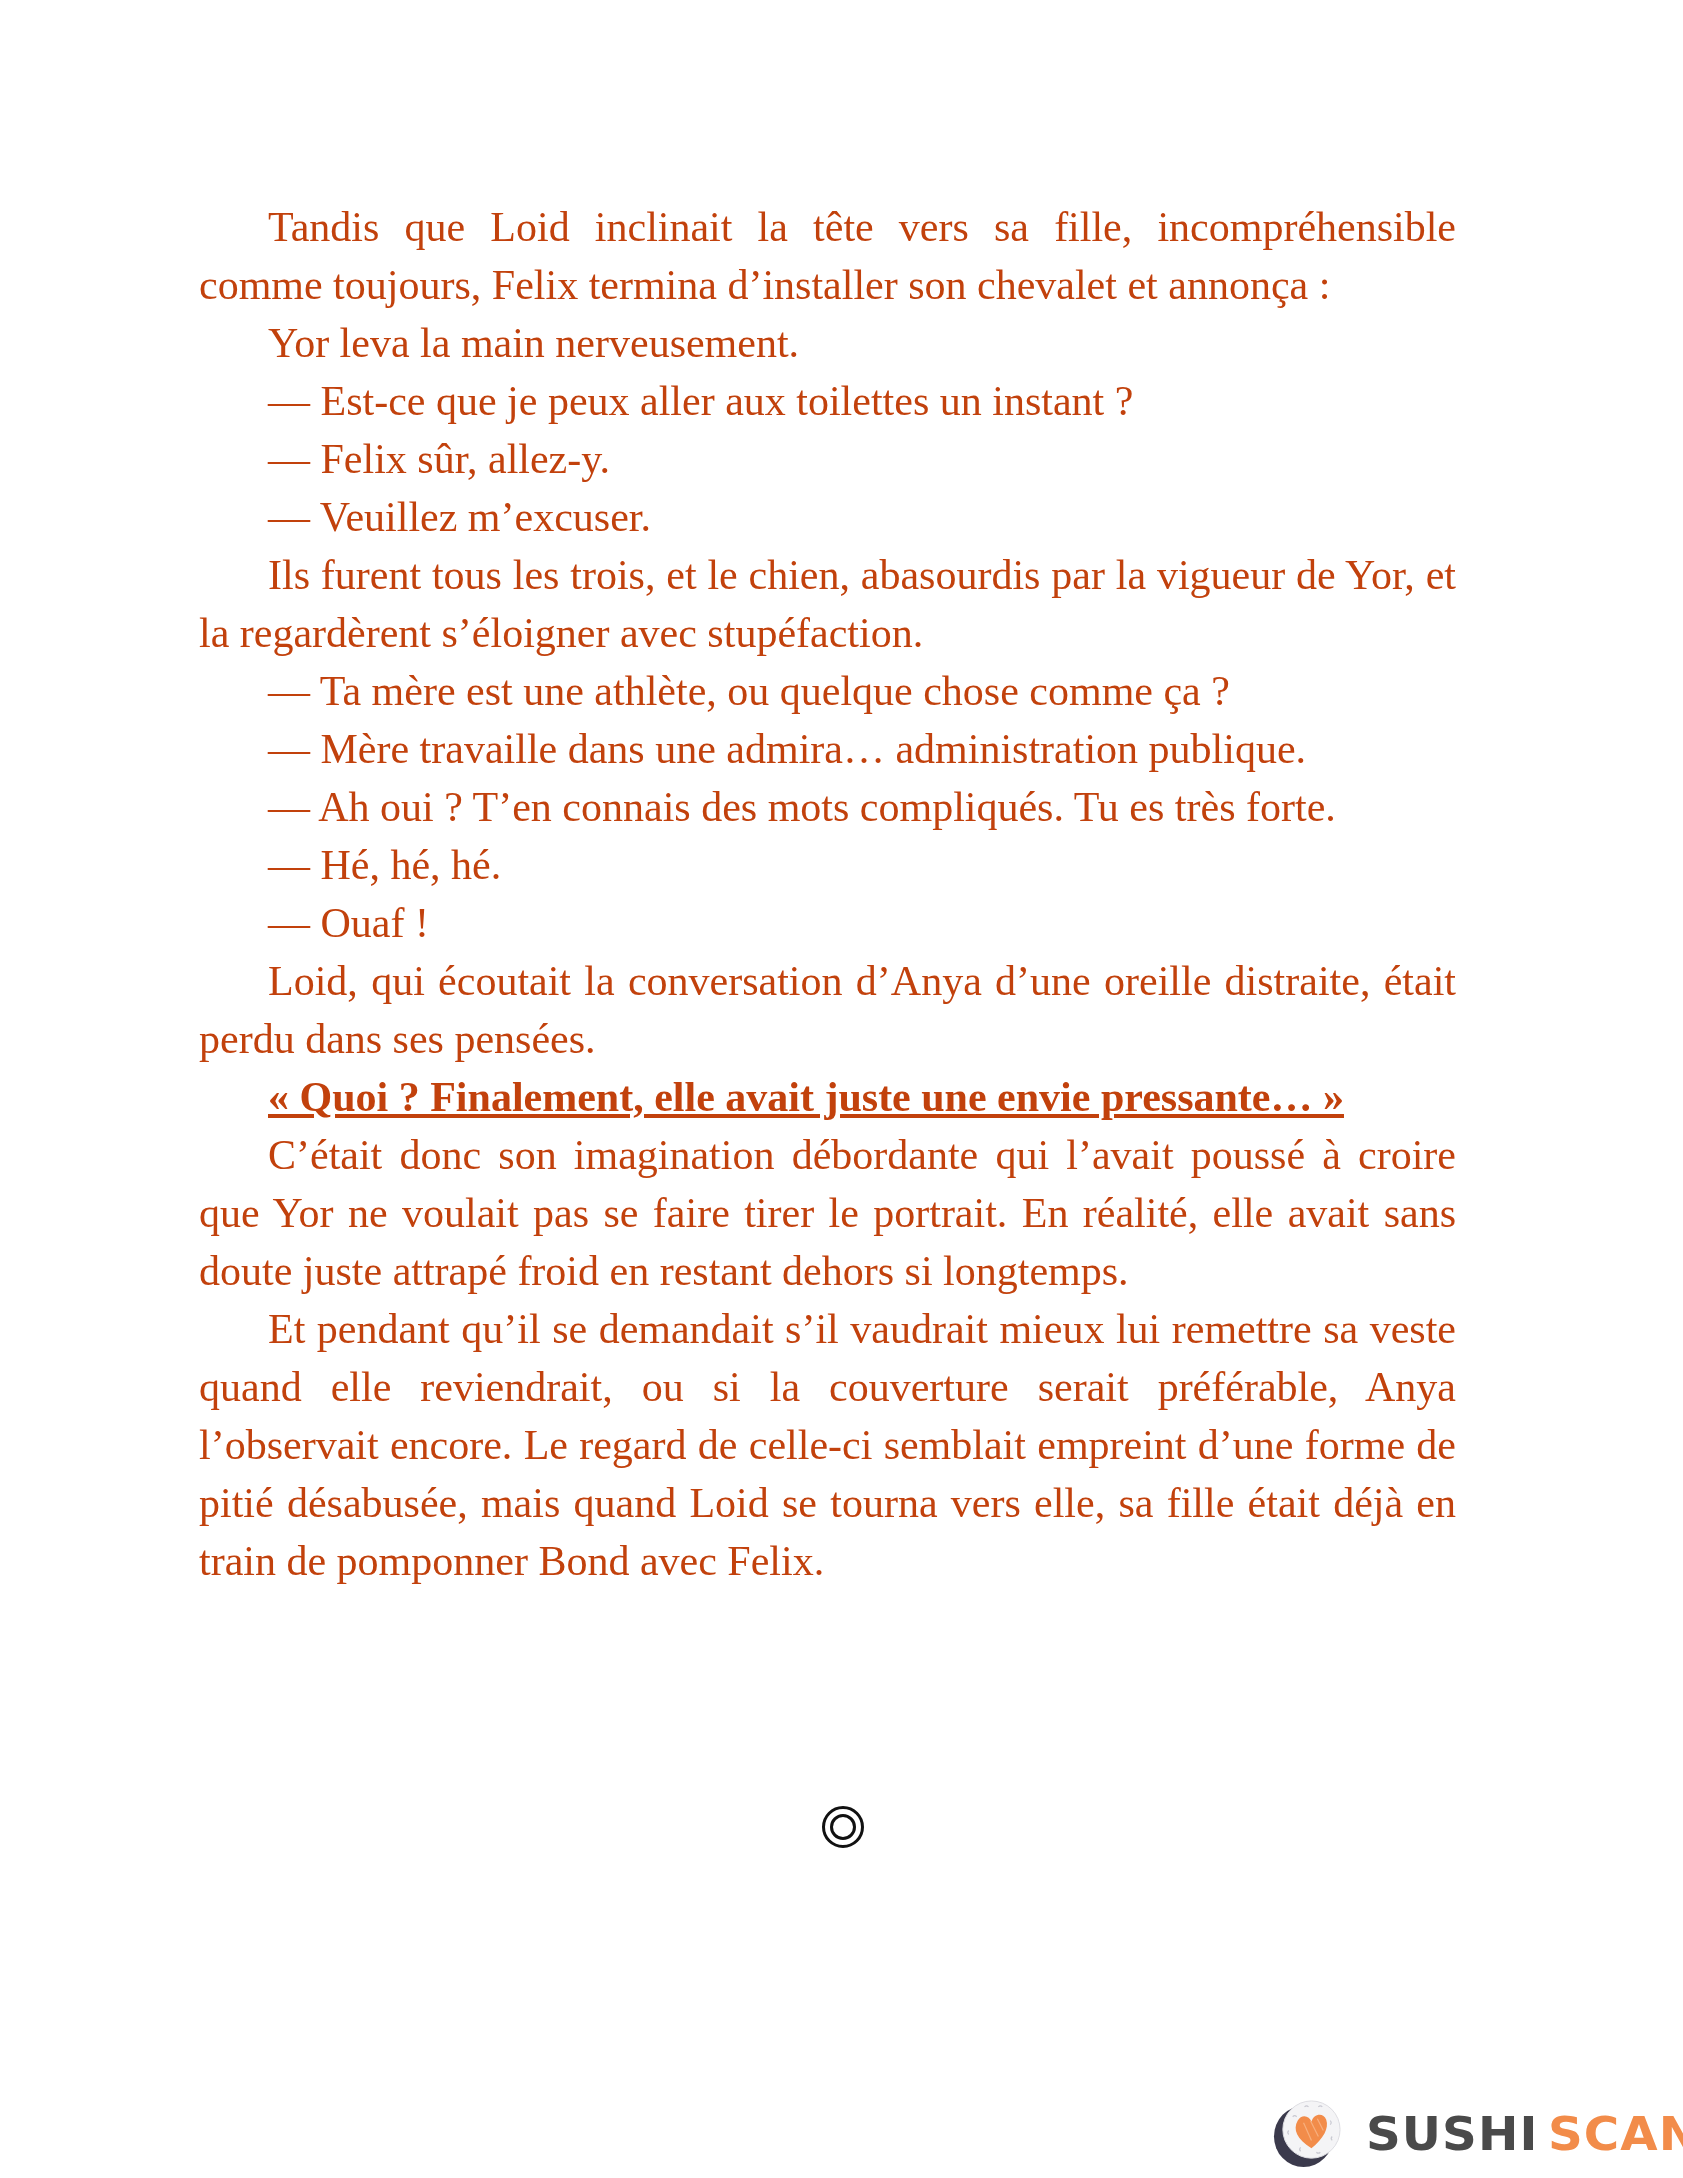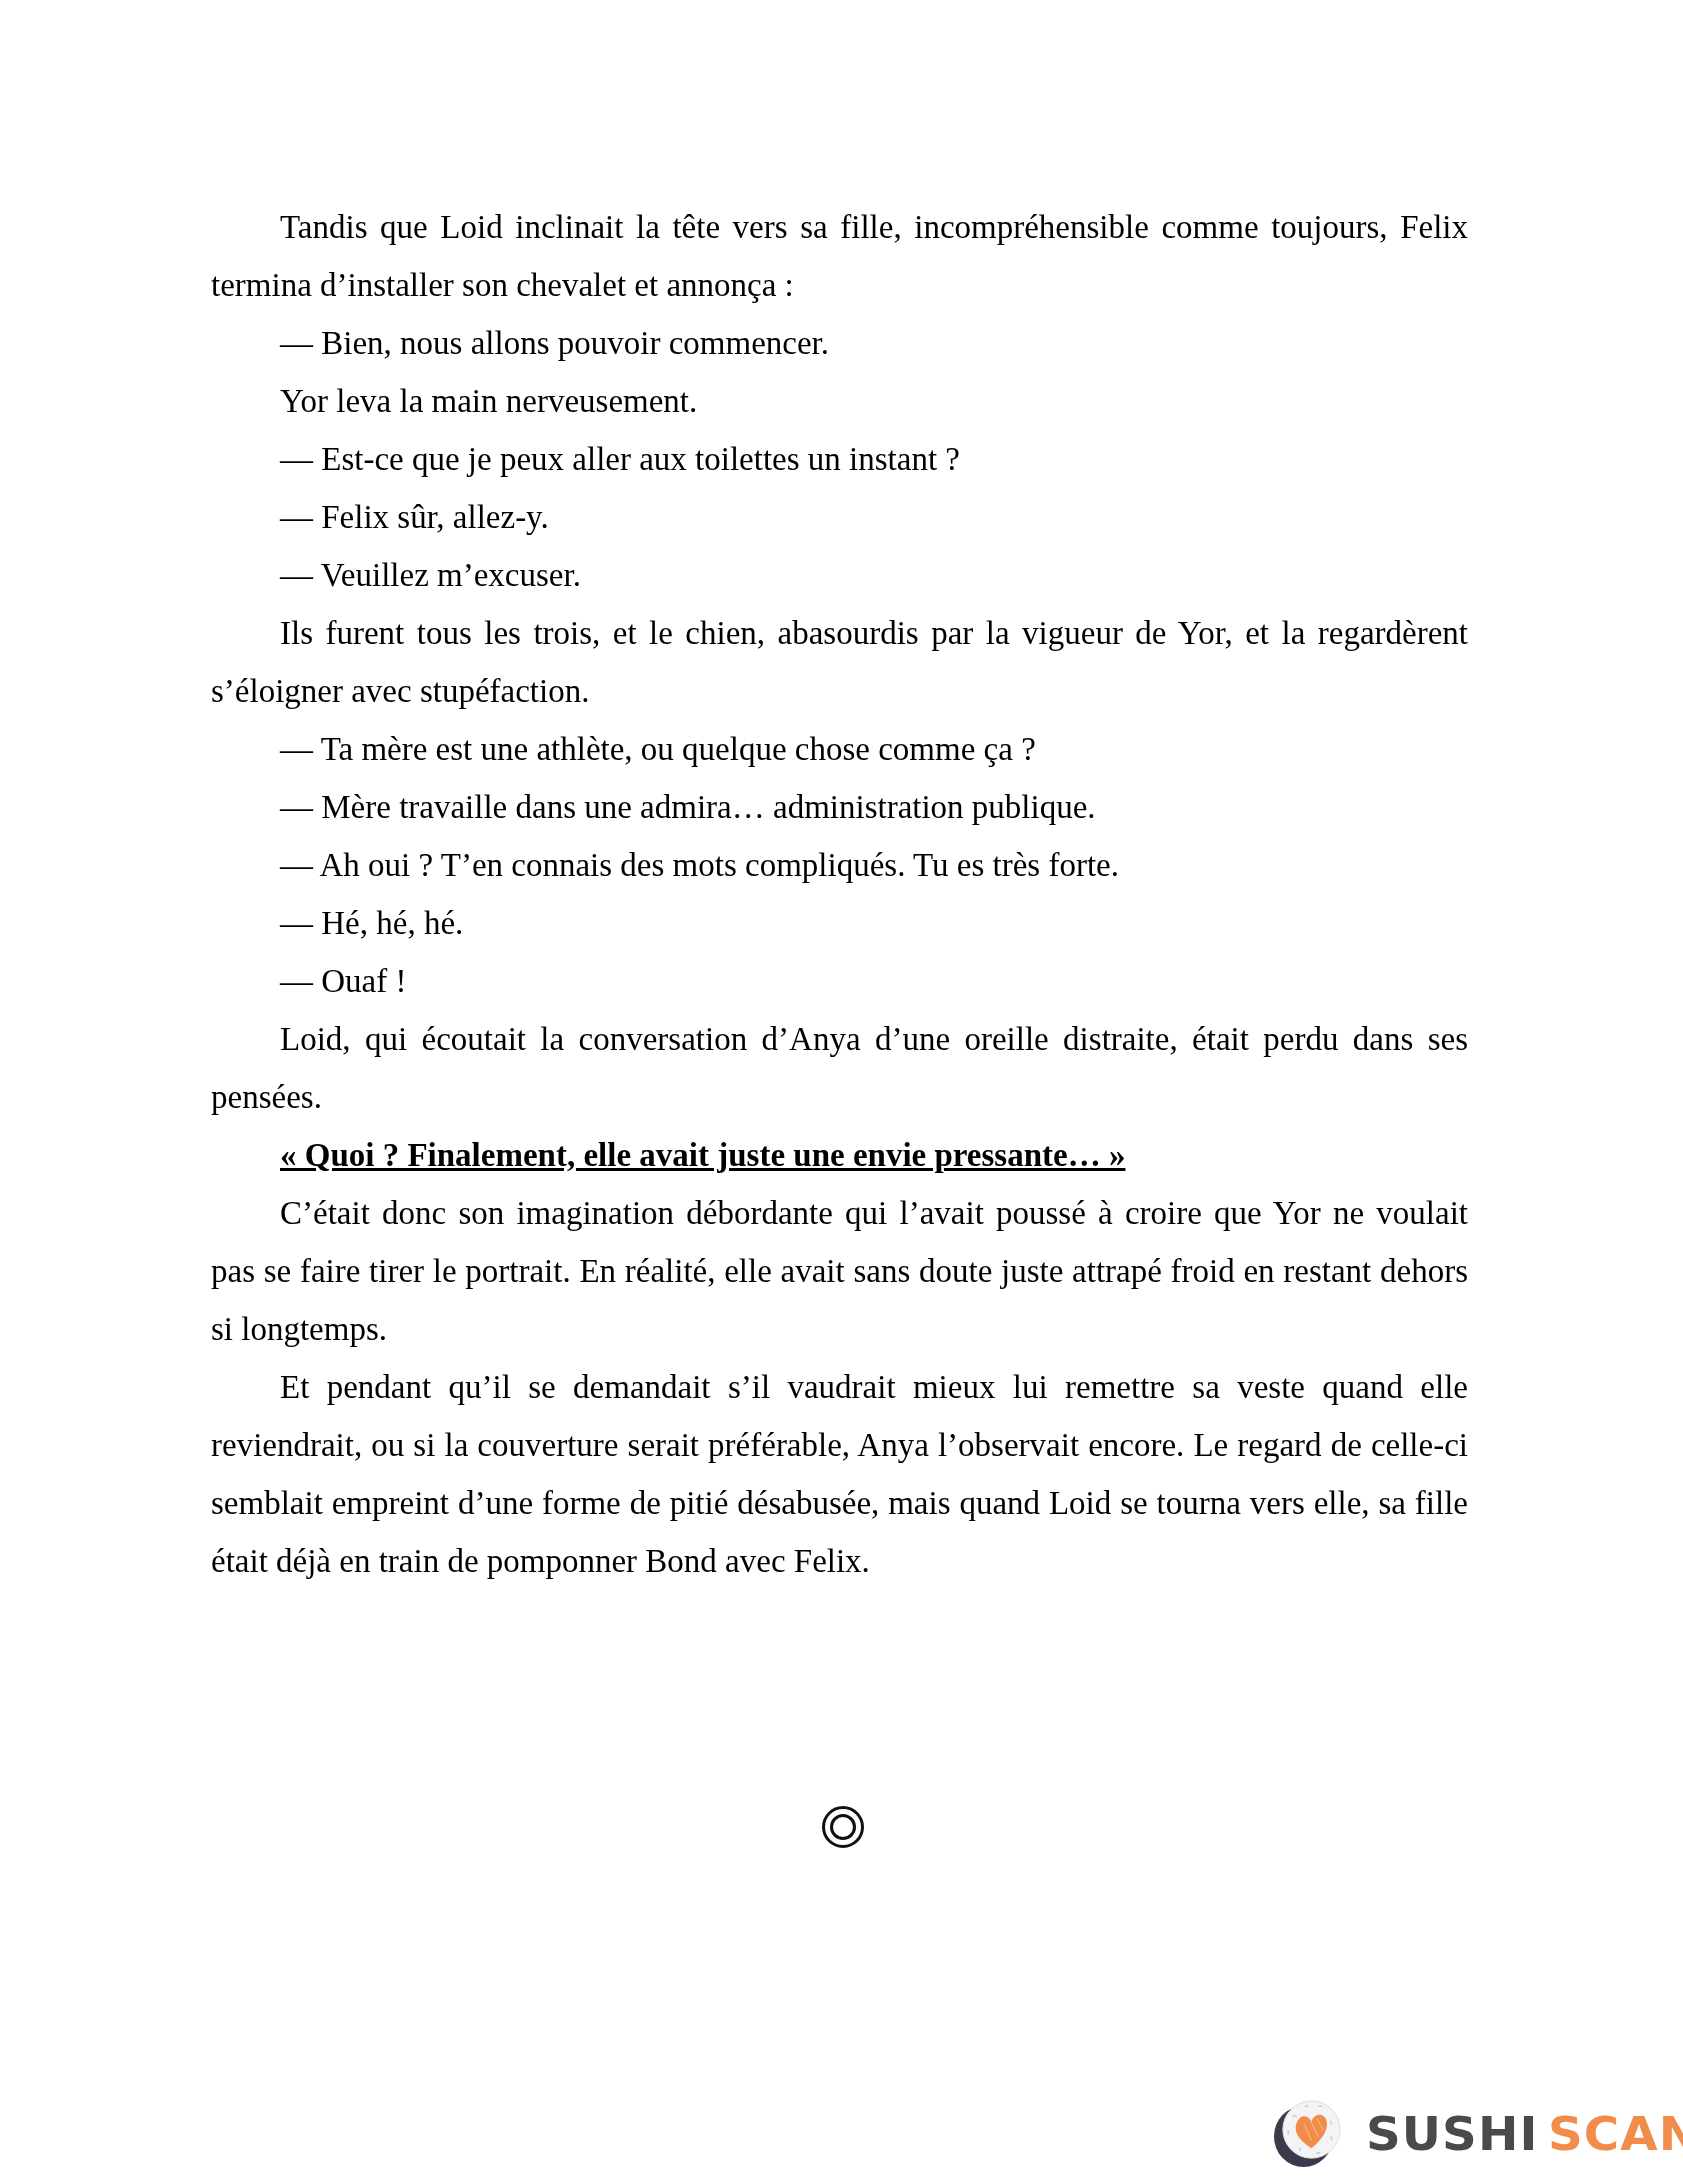--- a/index.html
+++ b/index.html
@@ -7,13 +7,13 @@
     .page { position: absolute; left: 0; top: 0; width: 1683px; height: 2178px; background: #fff; }
     .text-block {
       position: absolute;
-      left: 211px;
+      left: 199px;
       top: 198px;
       width: 1257px;
       font-family: "Liberation Serif", "DejaVu Serif", serif;
-      font-size: 33px;
+      font-size: 42px;
       line-height: 58px;
-      color: #000000;
+      color: #c2410c;
     }
     .para {
       margin: 0;

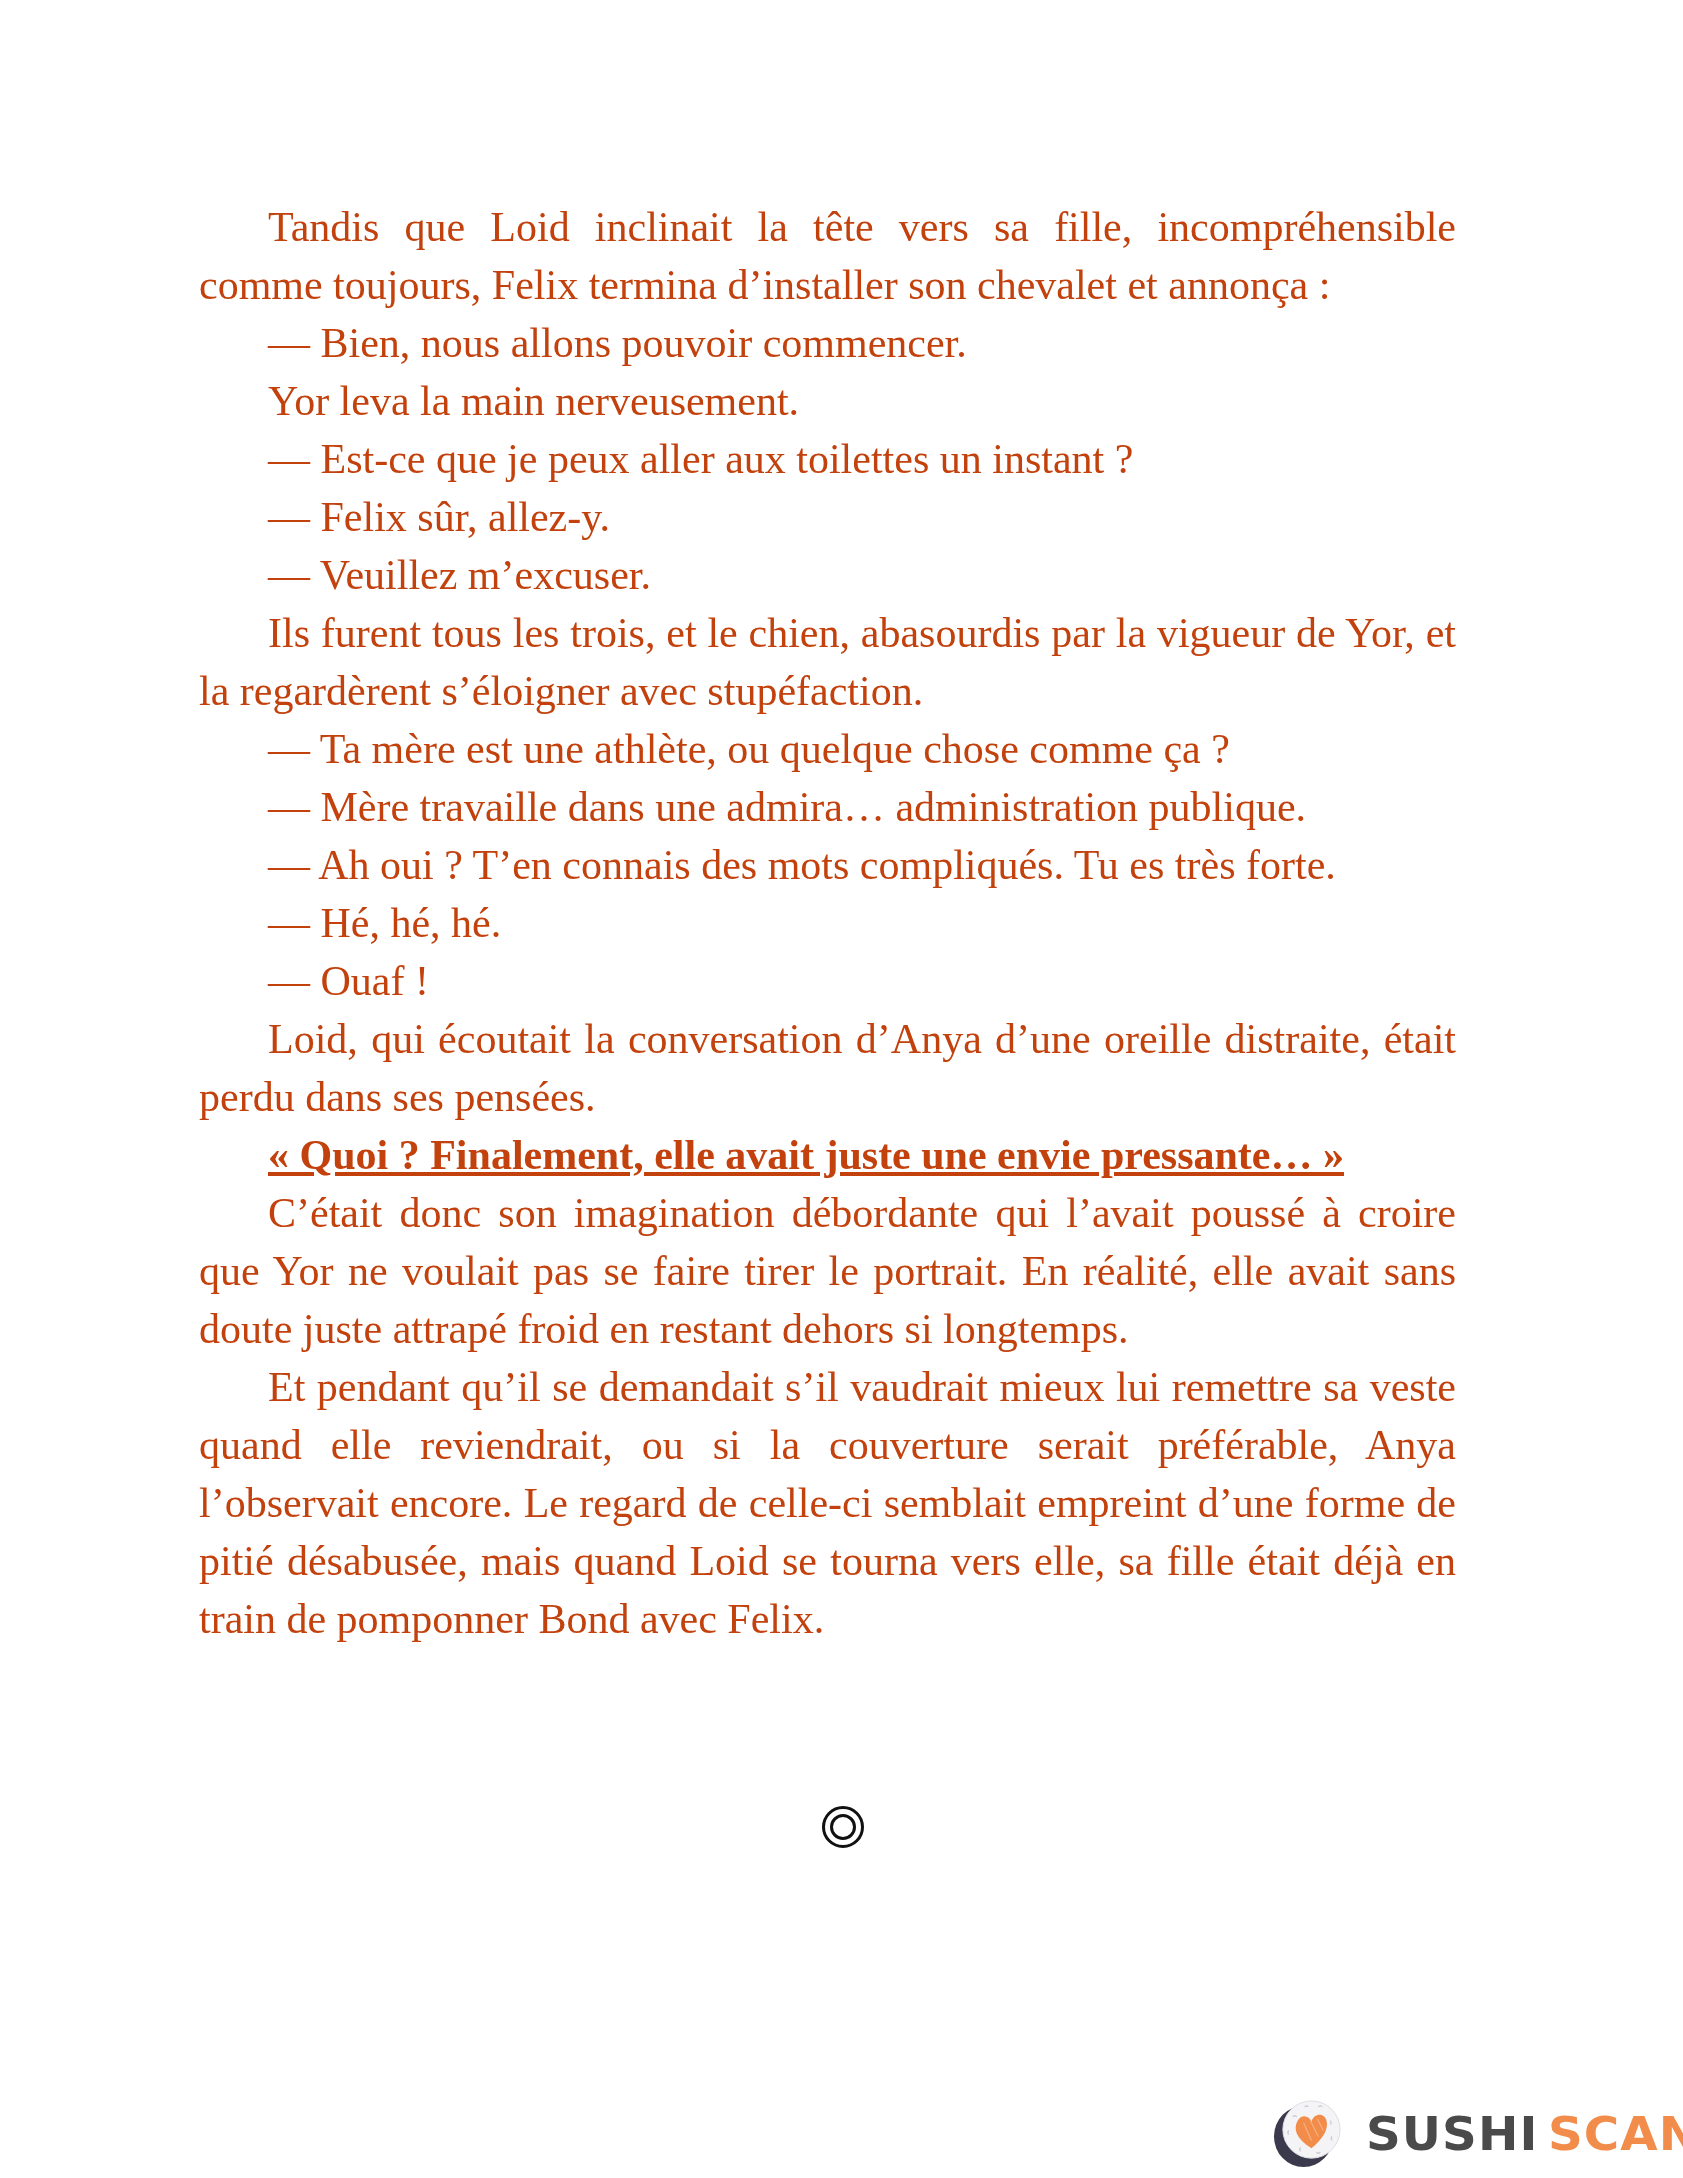--- a/index.html
+++ b/index.html
@@ -56,7 +56,6 @@
 <div class="page">
   <div class="text-block">
     <p class="para">Tandis que Loid inclinait la tête vers sa fille, incompréhensible comme toujours, Felix termina d’installer son chevalet et annonça :</p>
-    <p class="para">— Bien, nous allons pouvoir commencer.</p>
     <p class="para">Yor leva la main nerveusement.</p>
     <p class="para">— Est-ce que je peux aller aux toilettes un instant ?</p>
     <p class="para">— Felix sûr, allez-y.</p>

